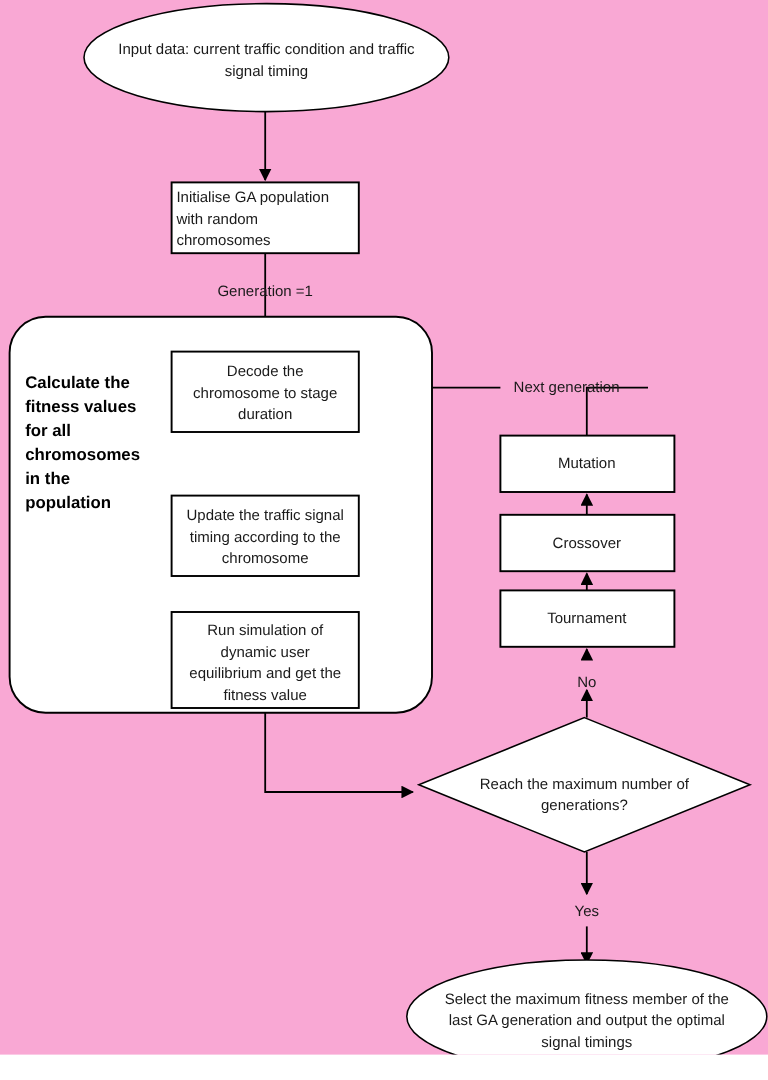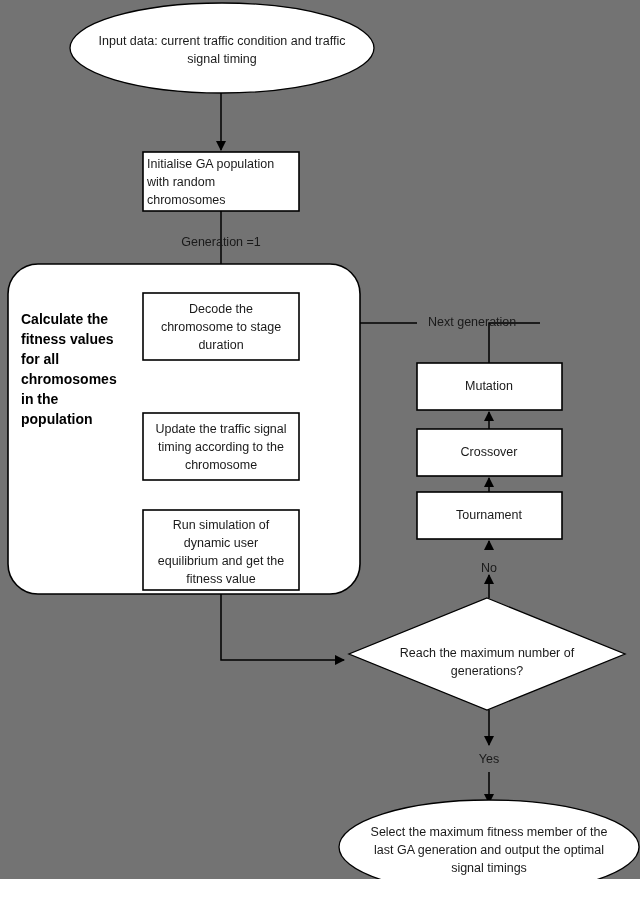--- a/index.html
+++ b/index.html
@@ -11,7 +11,7 @@
     position: relative;
     width: 640px;
     height: 879px;
-    background: #737373;
+    background: #f9a8d4;
     overflow: hidden;
     font-family: "Liberation Sans", sans-serif;
   }

